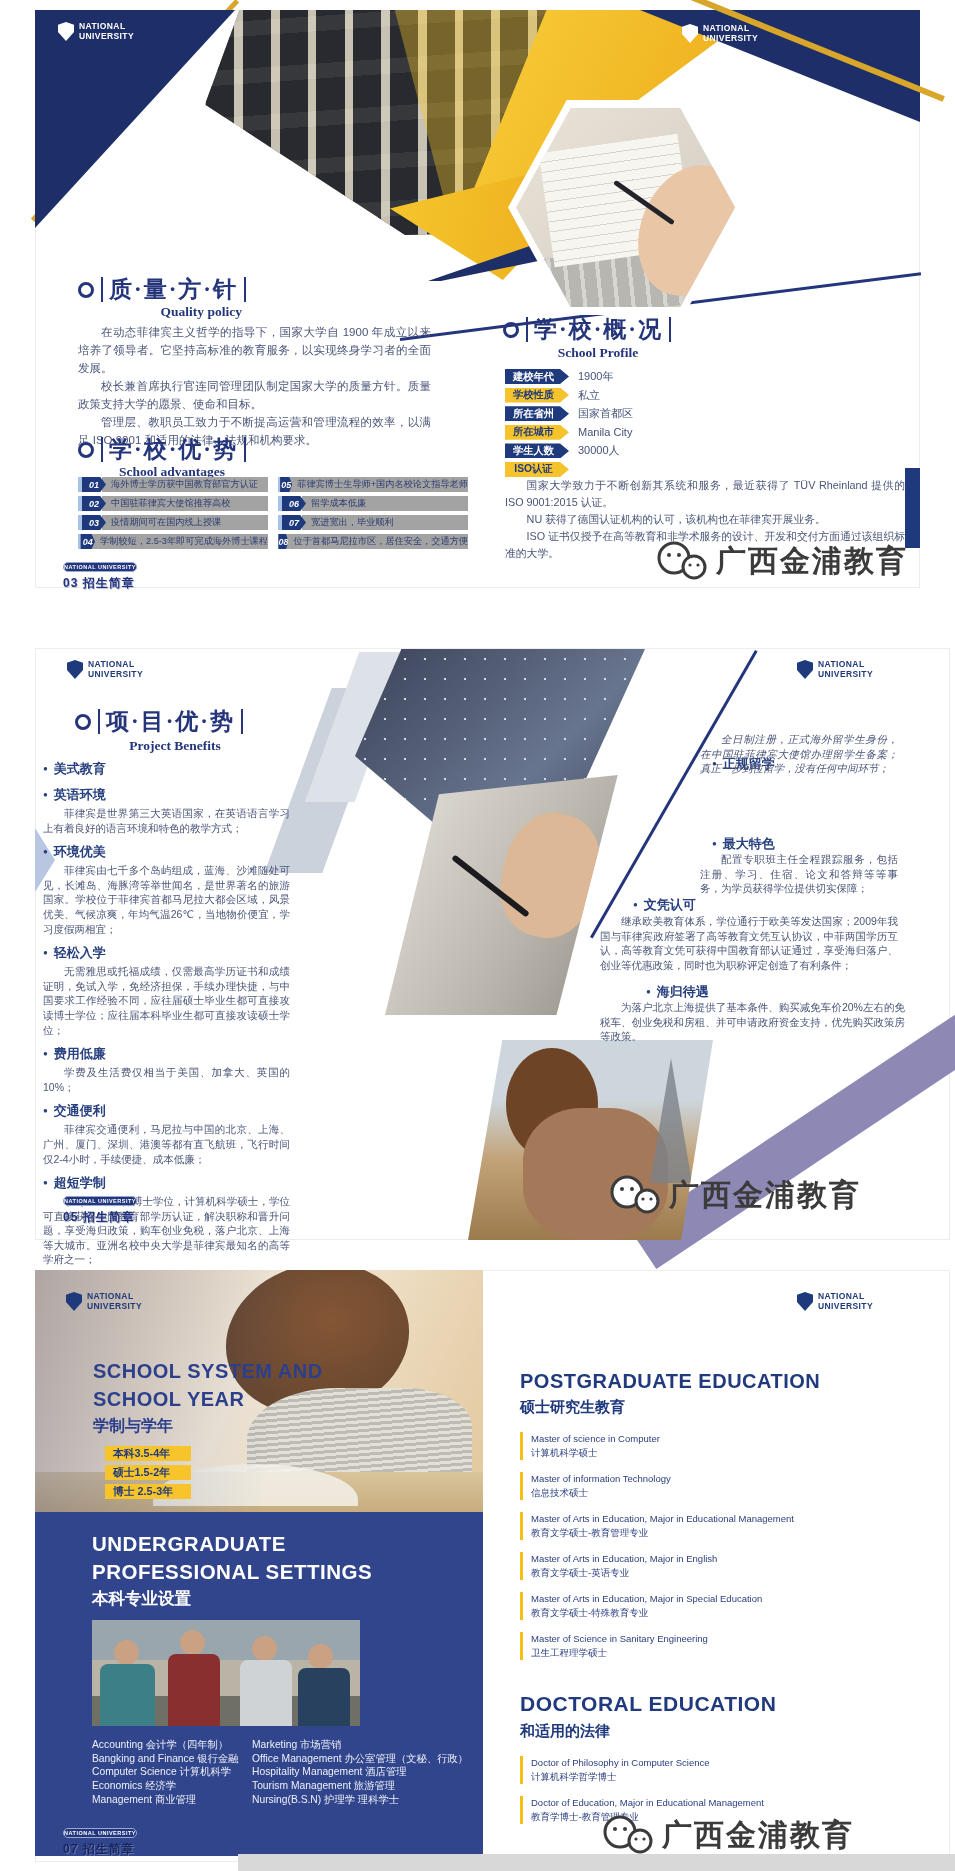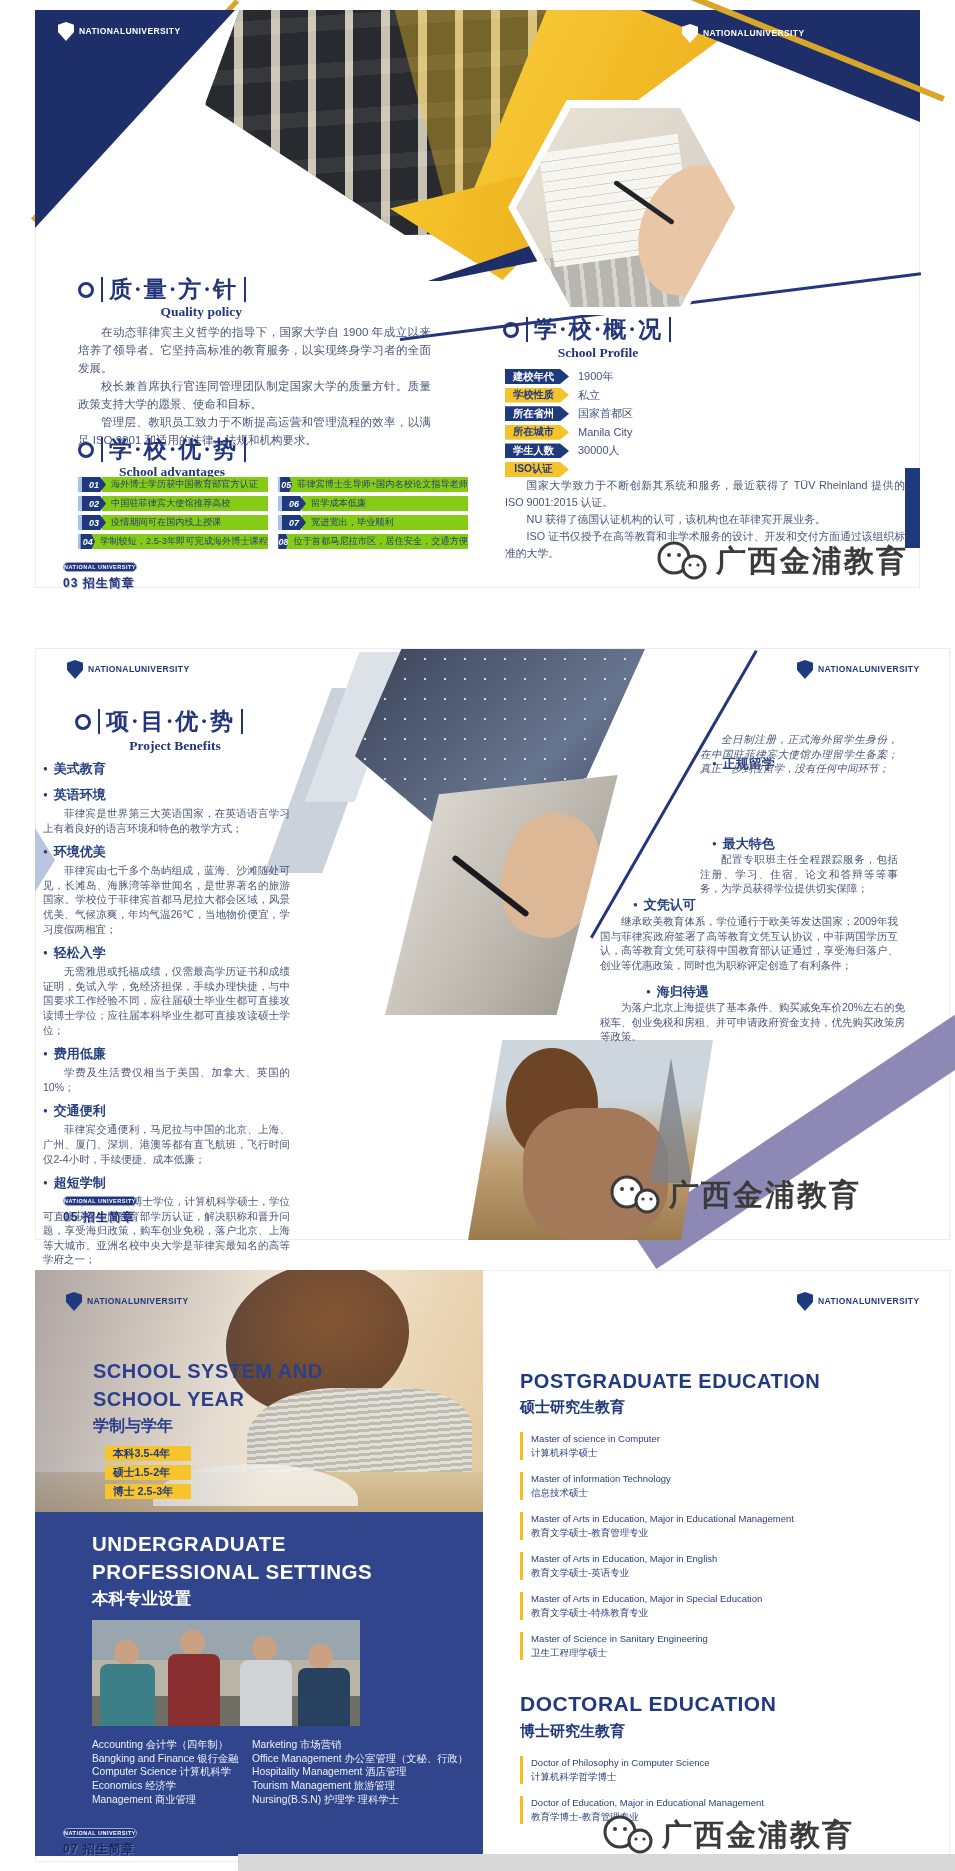--- a/index.html
+++ b/index.html
@@ -14,7 +14,7 @@
     clip-path:polygon(50% 0,100% 14%,100% 52%,50% 100%,0 52%,0 14%); }
   .nu-logo.light .nu-shield { background:#fff; }
   .nu-logo.dark  .nu-shield { background:#1f3a7c; }
-  .nu-word { display:flex; flex-direction:row; font-weight:bold; font-size:8.5px; line-height:9.5px; letter-spacing:.4px; }
+  .nu-word { display:flex; flex-direction:column; font-weight:bold; font-size:8.5px; line-height:9.5px; letter-spacing:.4px; }
   .nu-logo.light .nu-word { color:#fff; }
   .nu-logo.dark  .nu-word { color:#1f3a7c; }
 

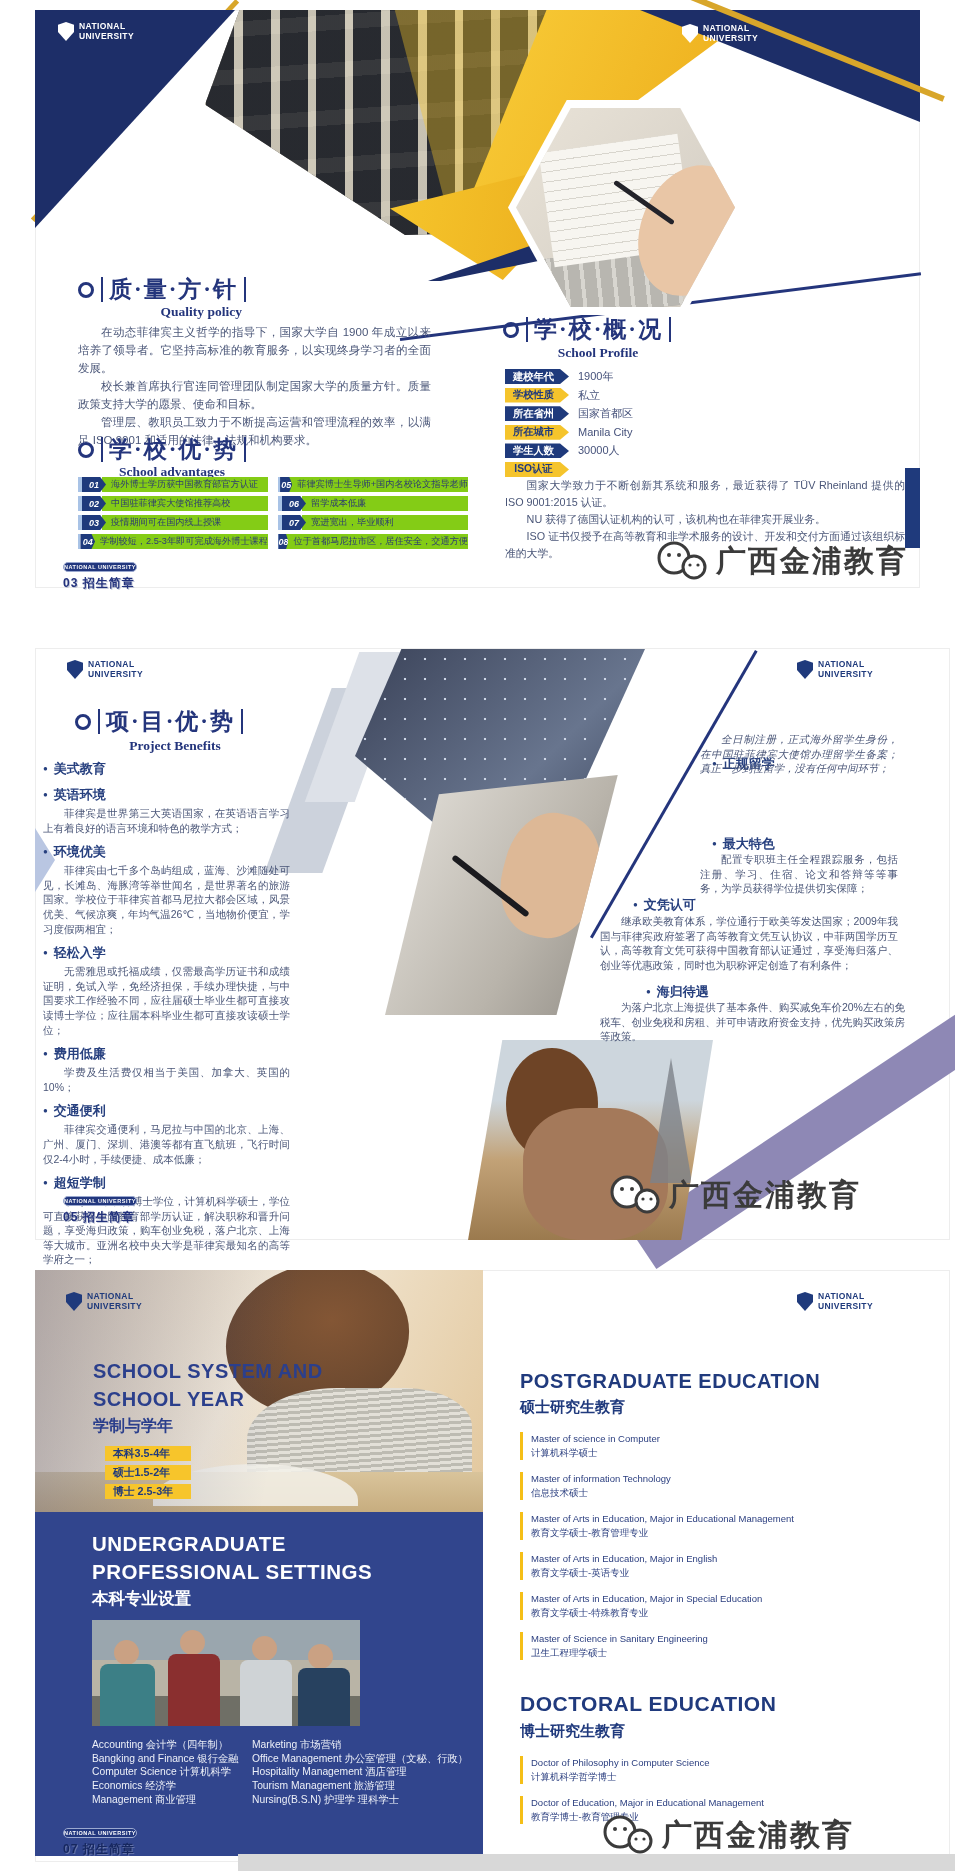--- a/index.html
+++ b/index.html
@@ -40,7 +40,7 @@
   .adv-num { width:24px; background:#1f3a7c; color:#fff; font-style:italic; font-weight:bold; font-size:9px;
     display:flex; align-items:center; justify-content:center;
     clip-path:polygon(0 0,76% 0,100% 50%,76% 100%,0 100%); margin-right:-4px; position:relative; z-index:1; }
-  .adv-text { flex:1; background:#84cc16; font-size:9.2px; color:#2d3d70; display:flex; align-items:center;
+  .adv-text { flex:1; background:#a3a3a3; font-size:9.2px; color:#2d3d70; display:flex; align-items:center;
     padding-left:9px; white-space:nowrap; }
 
   

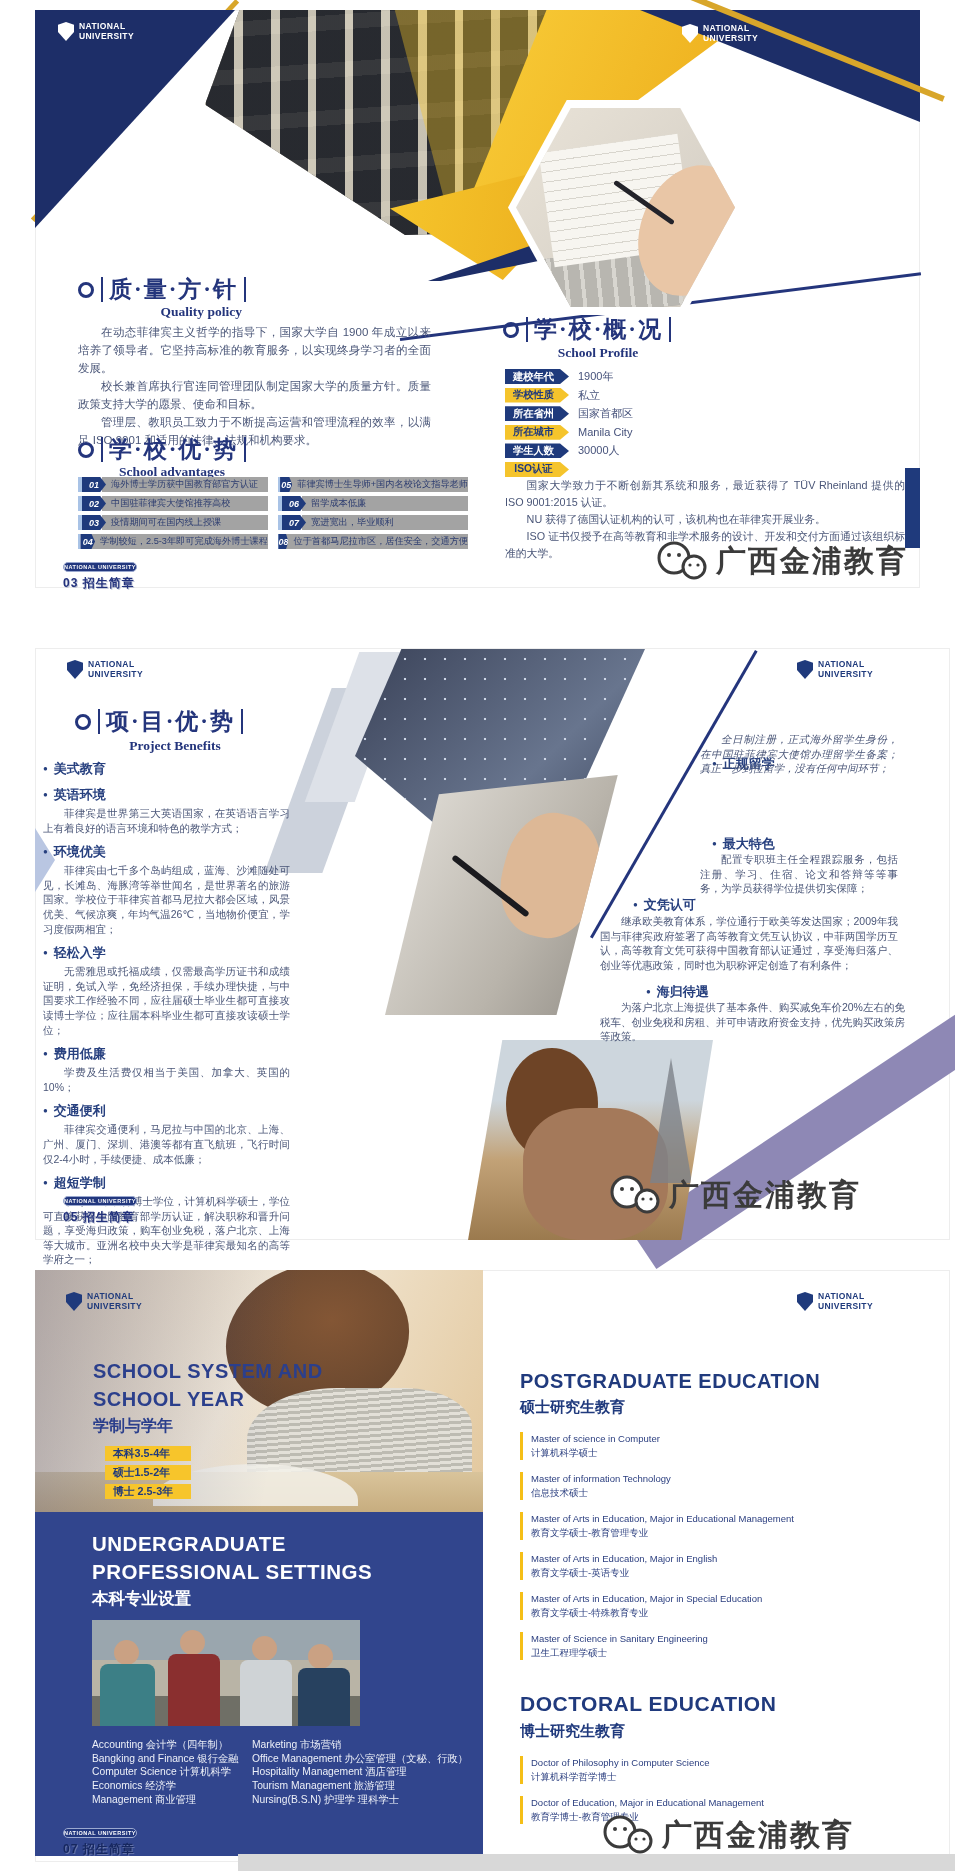--- a/index.html
+++ b/index.html
@@ -559,7 +559,7 @@
   </div>
 
   <div class="big-title" style="left:520px;top:1692px;color:#203a7d;font-weight:800;font-size:21px;">DOCTORAL EDUCATION</div>
-  <div class="cn-title" style="left:520px;top:1722px;color:#203a7d;font-size:15px;">博士研究生教育</div>
+  <div class="cn-title" style="left:520px;top:1722px;color:#203a7d;font-size:15px;">和适用的法律</div>
   <div class="prog-list" style="left:520px;top:1756px;">
     <div class="prog">
         <div class="prog-en">Doctor of Philosophy in Computer Science</div>

